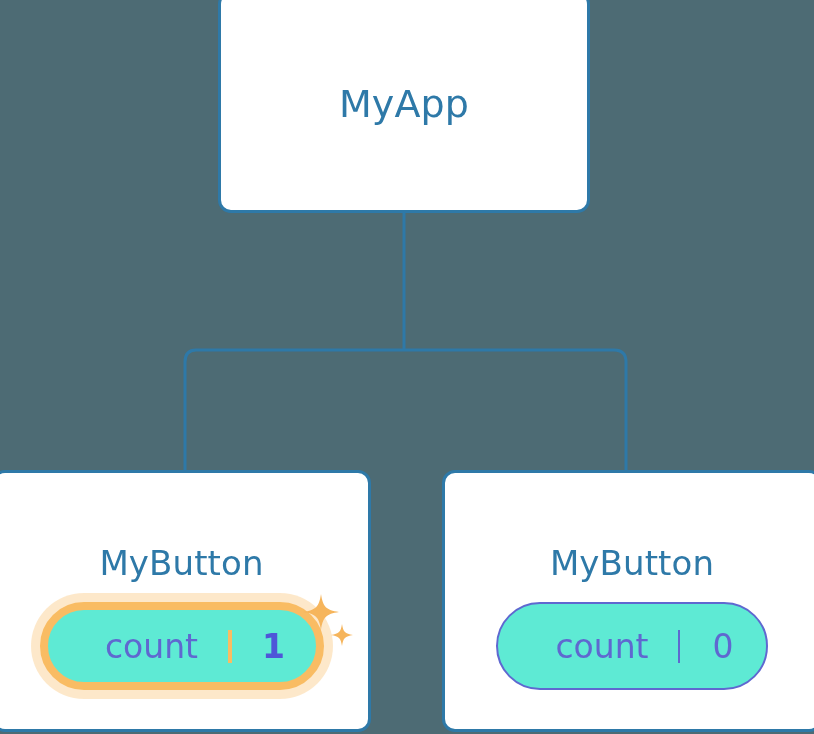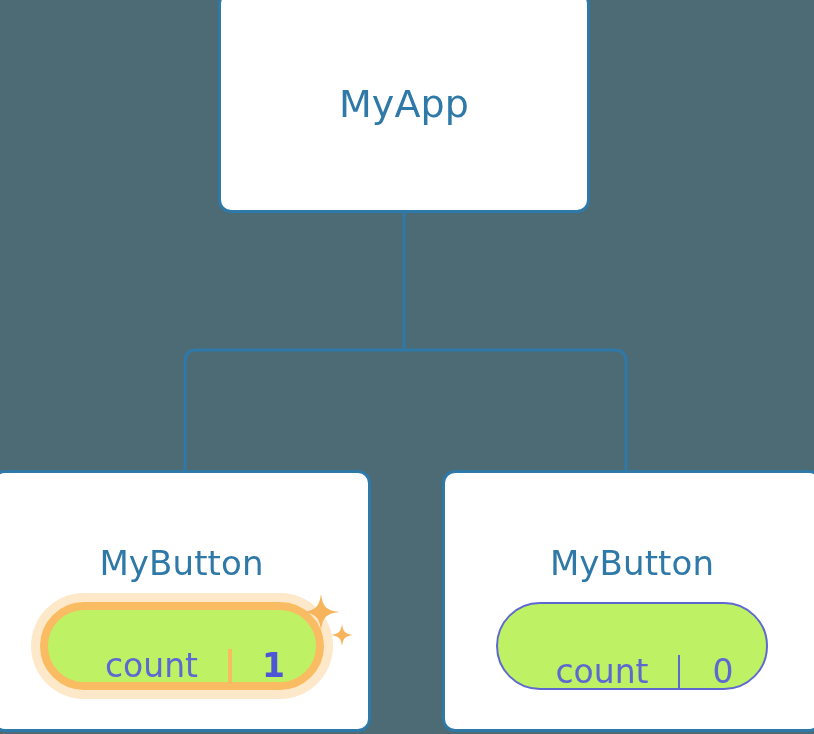--- a/index.html
+++ b/index.html
@@ -96,9 +96,9 @@
   .pill {
     position: relative;
     display: flex;
-    align-items: flex-end;
+    align-items: center;
     box-sizing: border-box;
-    background: #bef264;
+    background: #5eead4;
     border: 2px solid #5f68d0;
     border-radius: 999px;
     height: 88px;

